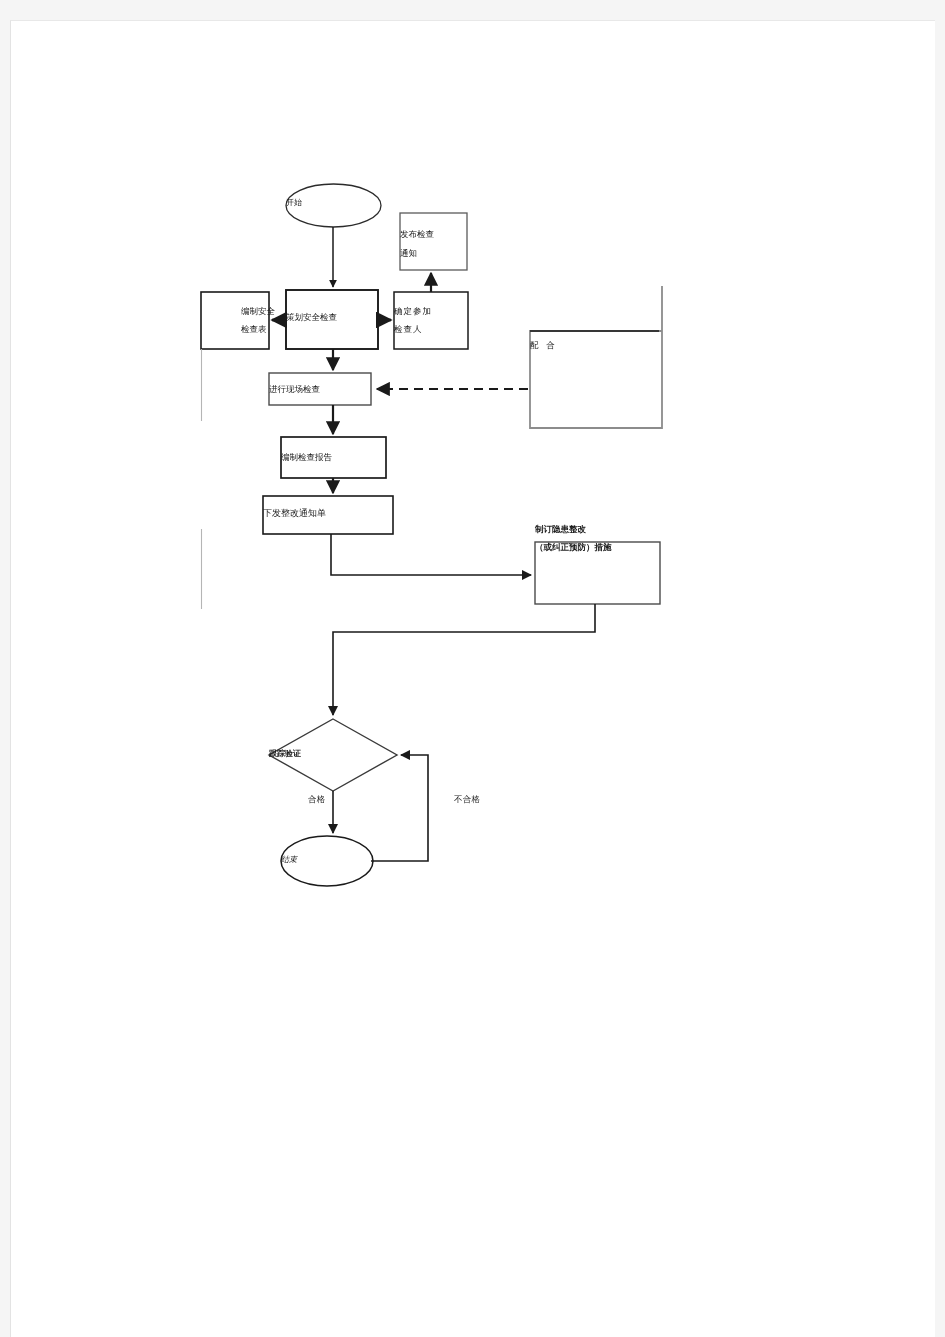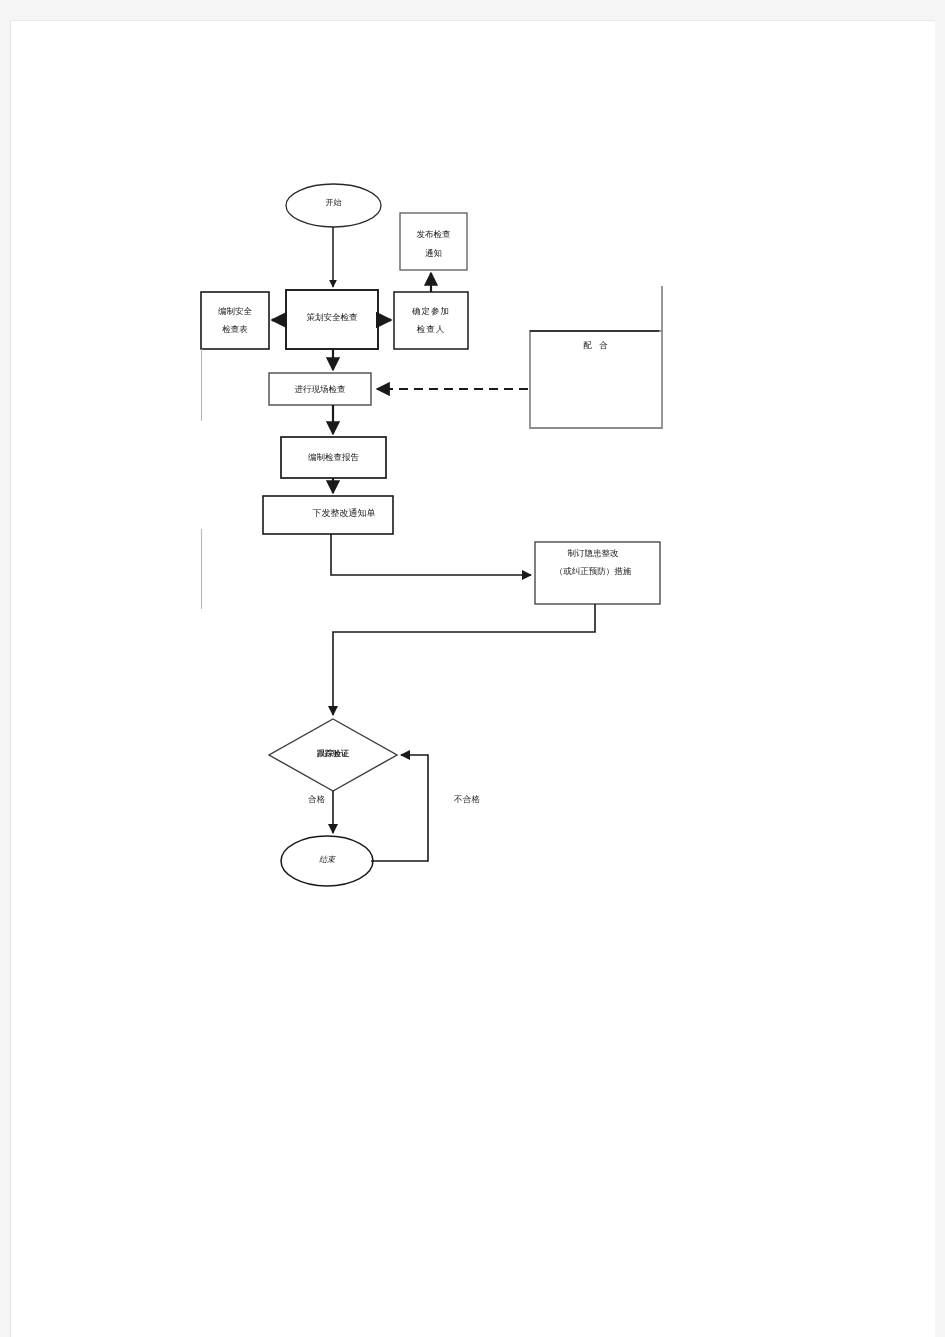--- a/index.html
+++ b/index.html
@@ -45,7 +45,7 @@
     position: absolute;
     font-family: "Liberation Sans", "DejaVu Sans", sans-serif;
     color: #1a1a1a;
-    text-align: center;
+    text-align: left;
     line-height: 1.55;
     white-space: pre;
     pointer-events: none;

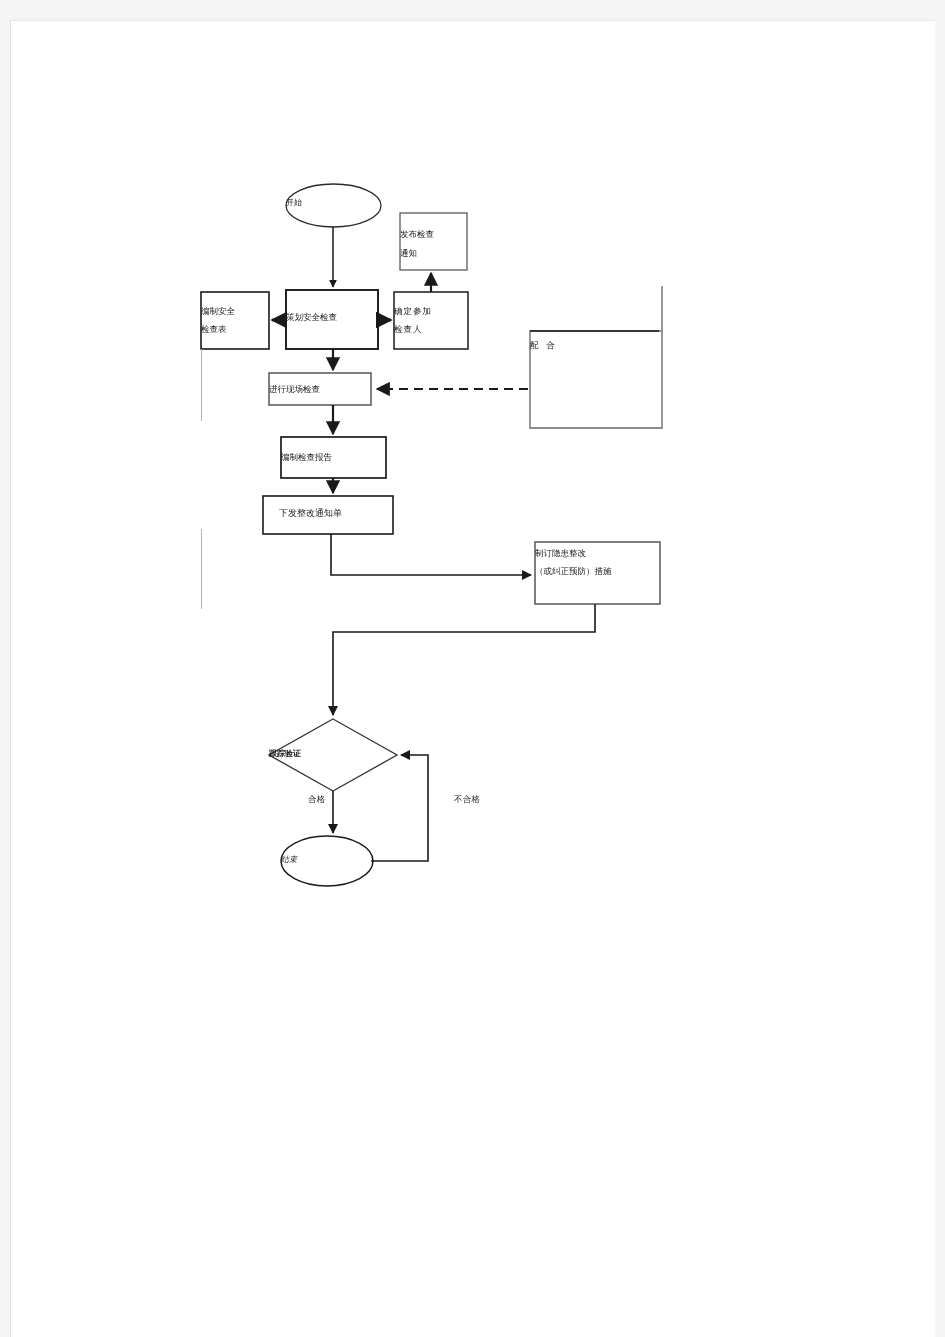--- a/index.html
+++ b/index.html
@@ -136,7 +136,7 @@
 
   <div class="node-label" style="left:275px; top:290px; width:92px; font-size:8.5px;">策划安全检查</div>
 
-  <div class="node-label" style="left:190px; top:282px; width:68px; font-size:8.5px; line-height:2.1;">编制安全
+  <div class="node-label" style="left:190px; top:282px; width:68px; font-size:8.5px; line-height:2.1;padding-left:40px;">编制安全
 检查表</div>
 
   <div class="node-label" style="left:383px; top:282px; width:74px; font-size:8.5px; line-height:2.1; letter-spacing:1px;">确定参加

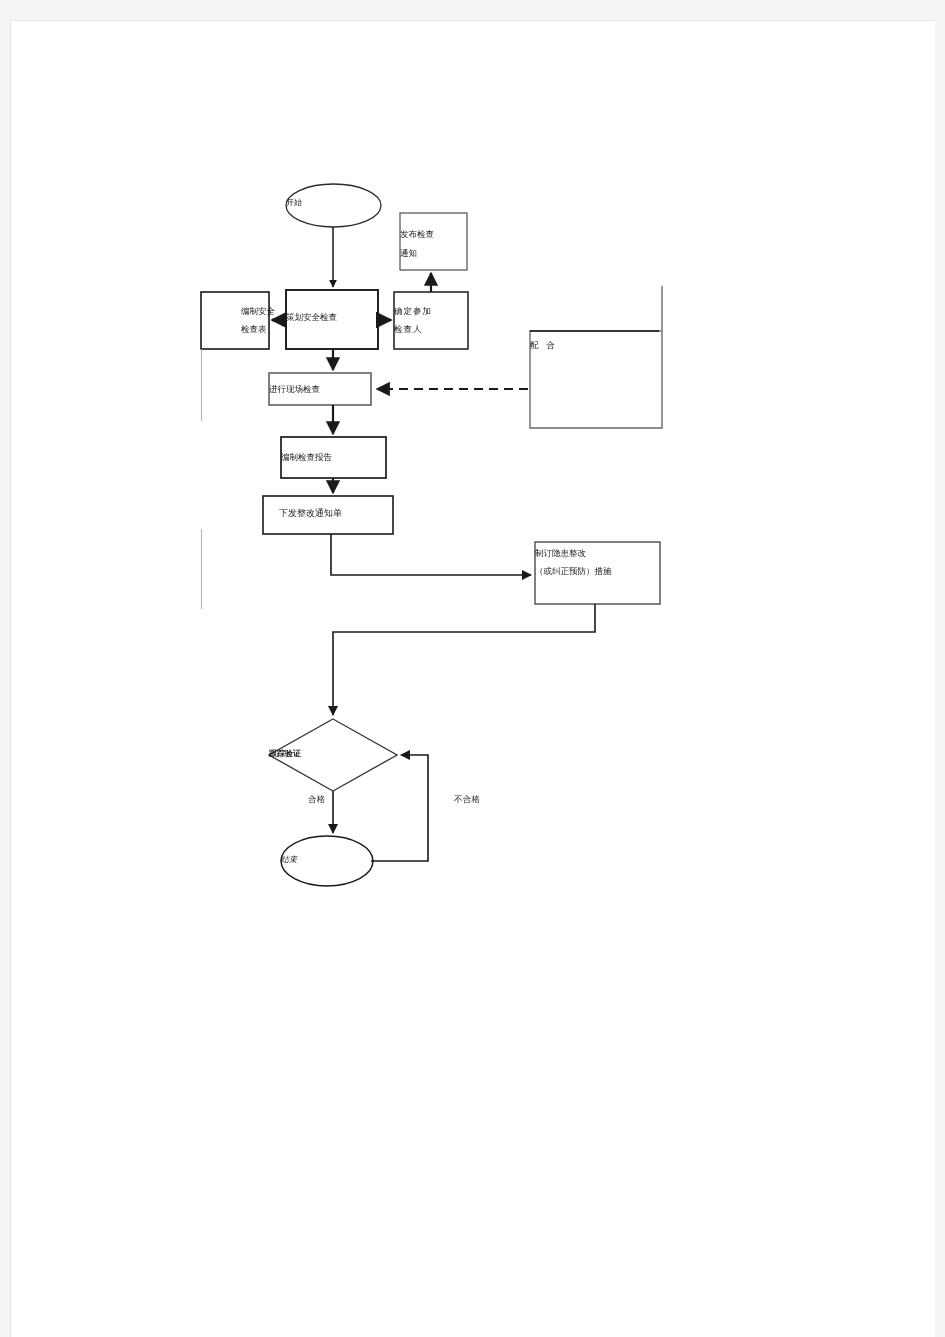--- a/index.html
+++ b/index.html
@@ -148,7 +148,7 @@
 
   <div class="node-label" style="left:270px; top:430px; width:105px; font-size:8.5px;">编制检查报告</div>
 
-  <div class="node-label" style="left:252px; top:486px; width:130px; font-size:9px;padding-left:16px;">下发整改通知单</div>
+  <div class="node-label" style="left:252px; top:486px; width:130px; font-size:9px;">下发整改通知单</div>
 
   <div class="node-label" style="left:524px; top:524px; width:116px; font-size:8.5px; line-height:2.1;">制订隐患整改
 （或纠正预防）措施</div>

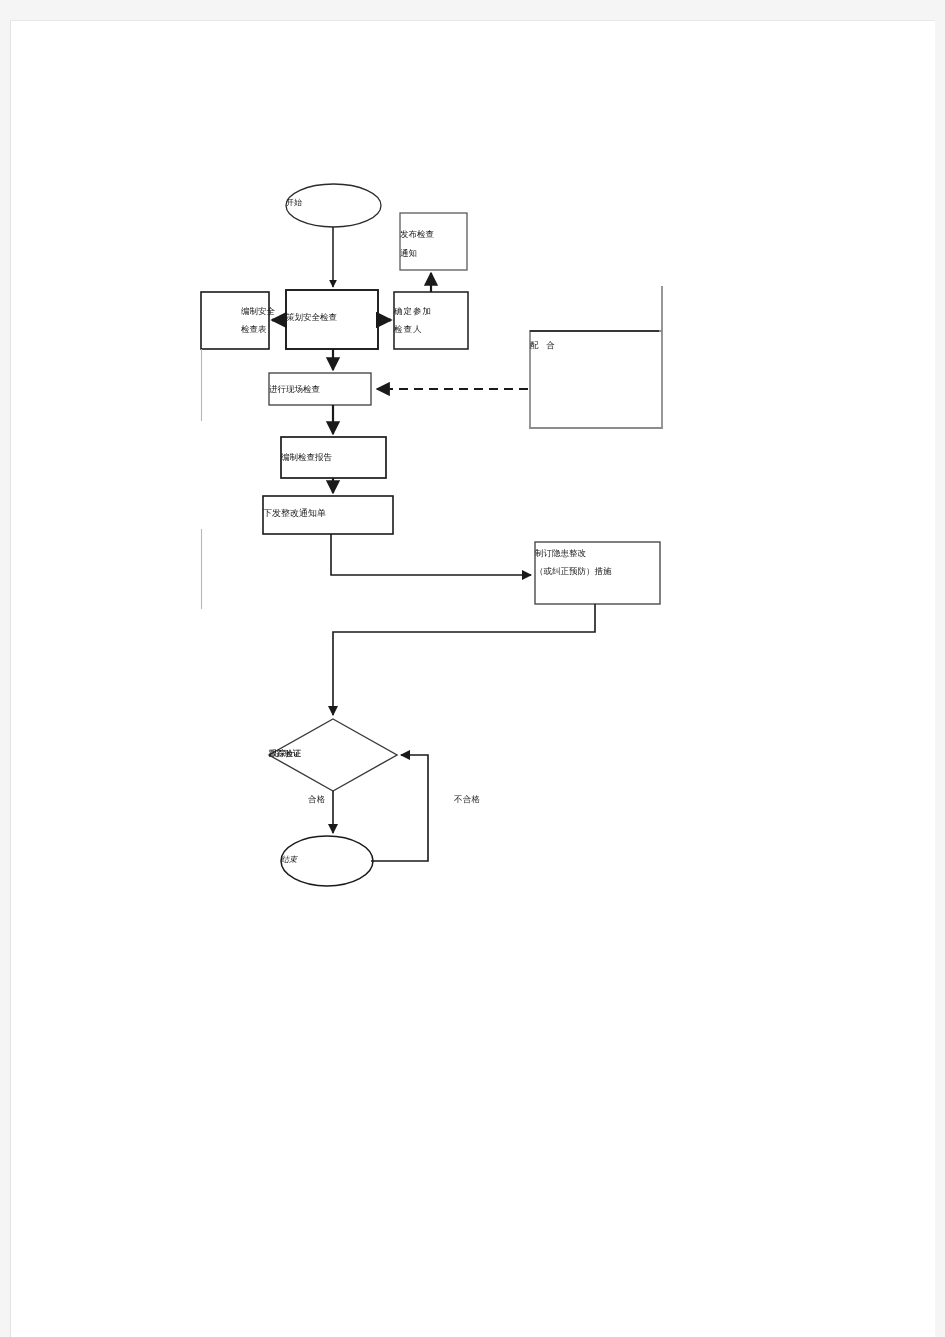--- a/index.html
+++ b/index.html
@@ -150,7 +150,7 @@
 
   <div class="node-label" style="left:252px; top:486px; width:130px; font-size:9px;">下发整改通知单</div>
 
-  <div class="node-label" style="left:524px; top:524px; width:116px; font-size:8.5px; line-height:2.1;">制订隐患整改
+  <div class="node-label" style="left:524px; top:500px; width:116px; font-size:8.5px; line-height:2.1;font-weight:bold;">制订隐患整改
 （或纠正预防）措施</div>
 
   <div class="node-label" style="left:258px; top:727px; width:128px; font-size:8px;font-weight:bold;">跟踪验证</div>

